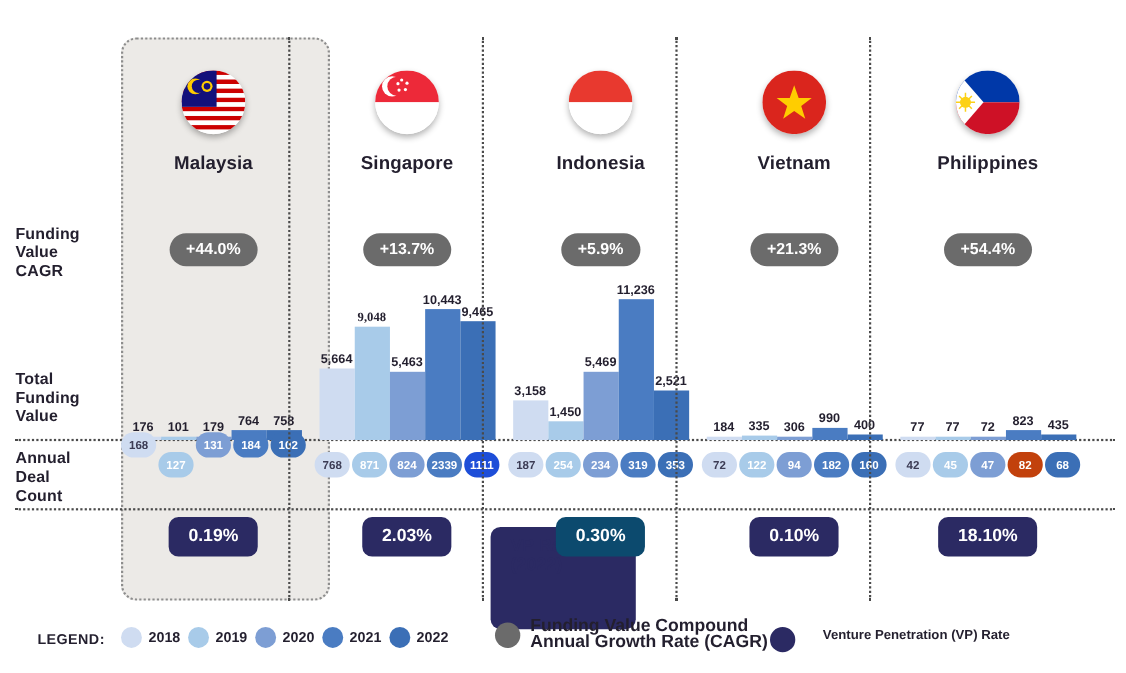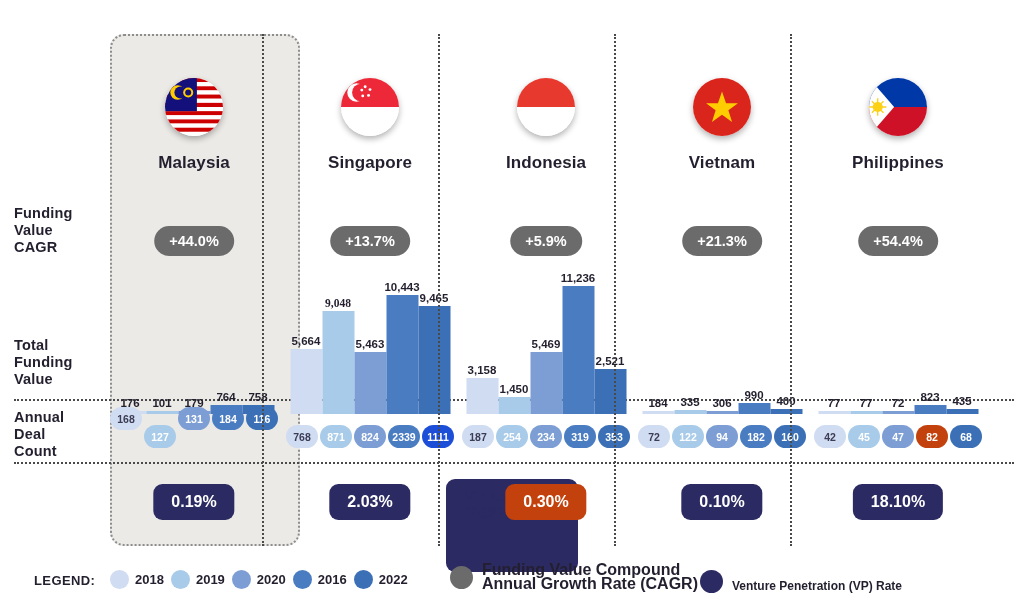--- a/index.html
+++ b/index.html
@@ -45,7 +45,7 @@
   .rowlabel.vp{color:#2b2a63;}
 
   
-  .col{position:absolute;top:48px;width:168px;height:512px;}
+  .col{position:absolute;top:34px;width:168px;height:512px;}
 
   .flag{
     position:absolute;left:50%;transform:translateX(-50%);

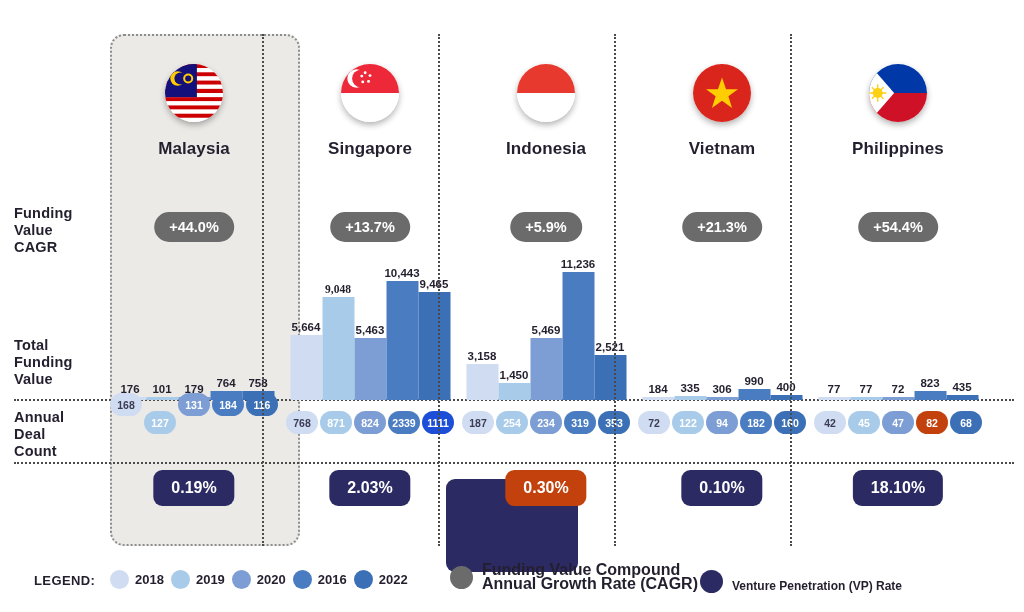--- a/index.html
+++ b/index.html
@@ -202,7 +202,7 @@
           <div class="pill" style="background: rgb(168, 203, 233); color: rgb(255, 255, 255); margin-top: 18px;">127</div>
           <div class="pill" style="background: rgb(125, 158, 212); color: rgb(255, 255, 255);">131</div>
           <div class="pill" style="background: rgb(74, 124, 194); color: rgb(255, 255, 255);">184</div>
-          <div class="pill" style="background: rgb(59, 111, 182); color: rgb(255, 255, 255);">116</div>
+          <div class="pill" style="background: rgb(59, 111, 182); color: rgb(255, 255, 255);">102</div>
         </div>
         <div class="vp" style="background: rgb(43, 42, 99);">0.19%</div>
       </div>

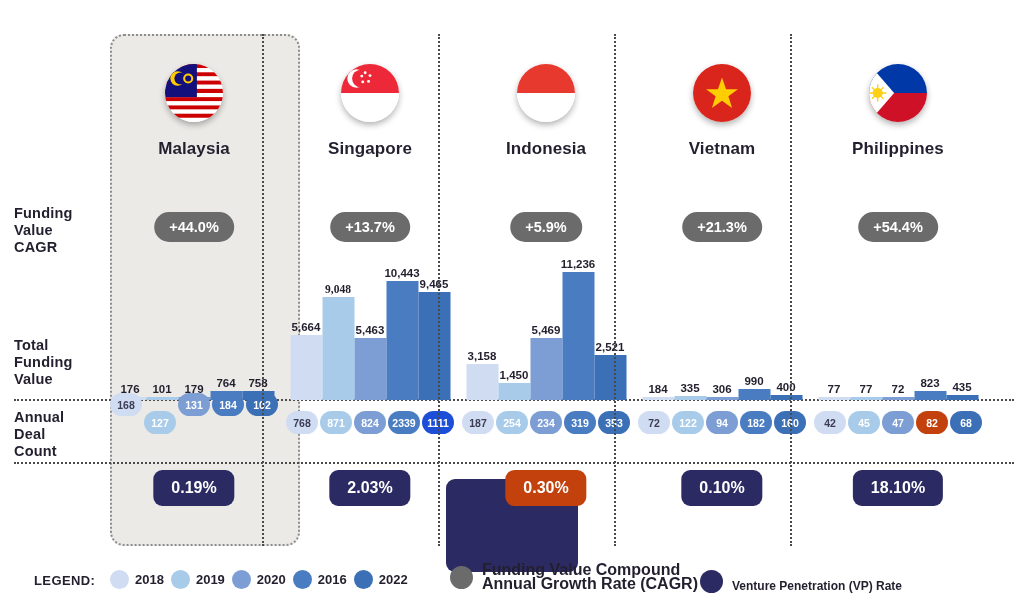--- a/index.html
+++ b/index.html
@@ -297,7 +297,7 @@
           <div class="pill" style="background: rgb(74, 124, 194); color: rgb(255, 255, 255);">319</div>
           <div class="pill" style="background: rgb(59, 111, 182); color: rgb(255, 255, 255);">353</div>
         </div>
-        <div class="vp" style="background: #c2410c;">0.30%</div>
+        <div class="vp" style="background: #0c4a6e;">0.30%</div>
       </div>
       <div class="col" style="left: 638px;">
         <div class="flag">

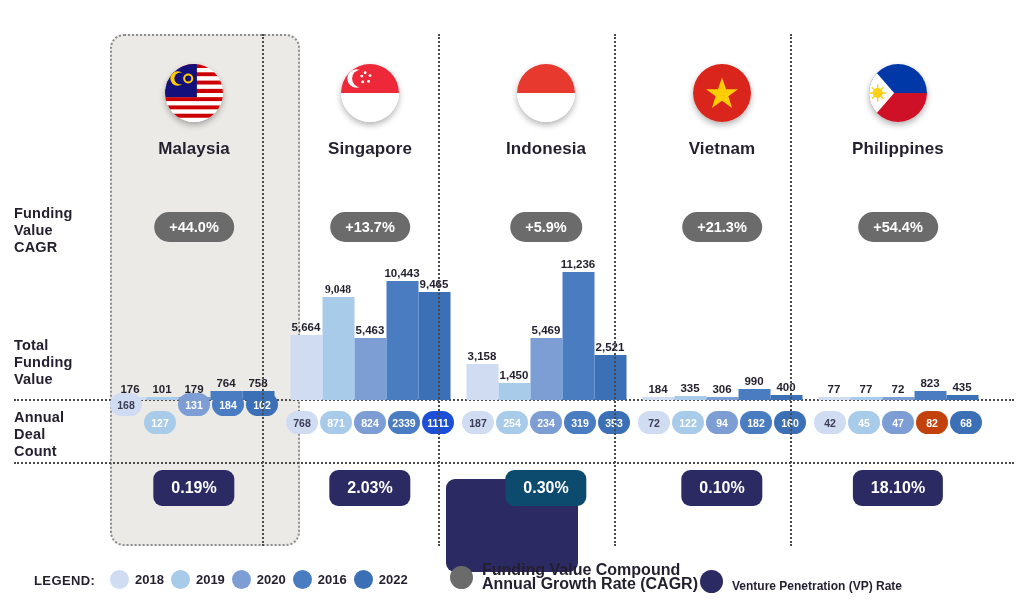--- a/index.html
+++ b/index.html
@@ -410,7 +410,7 @@
         </div>
         <div class="yr">
           <span class="dot" style="background: rgb(74, 124, 194);"></span>
-          <span class="lbl">2016</span>
+          <span class="lbl">2021</span>
         </div>
         <div class="yr">
           <span class="dot" style="background: rgb(59, 111, 182);"></span>

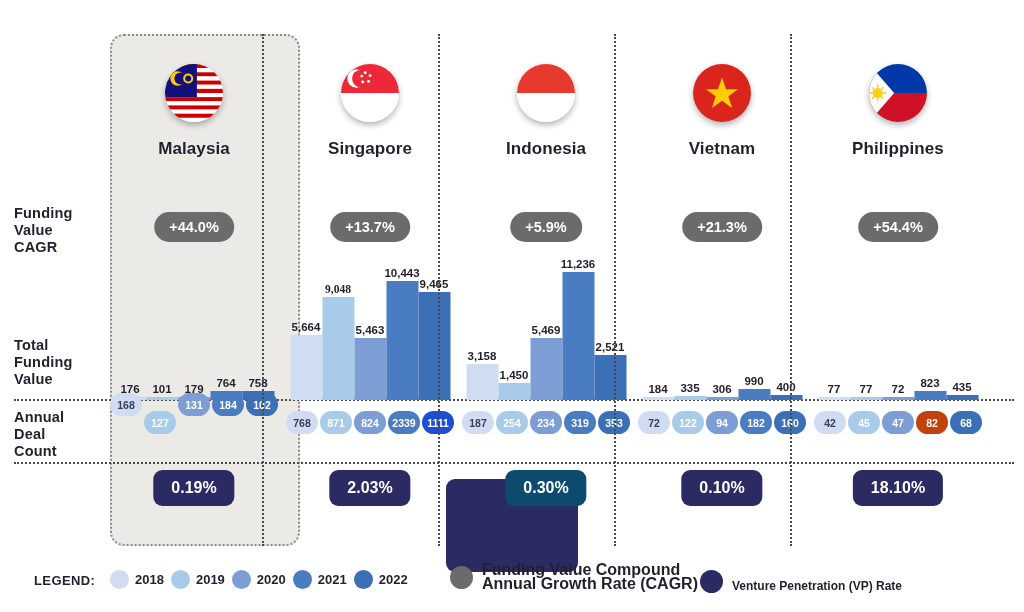--- a/index.html
+++ b/index.html
@@ -127,7 +127,7 @@
 
   .leg2{position:absolute;left:450px;top:5px;display:flex;align-items:center;gap:9px;}
   .leg2 .txt{font-size:16px;font-weight:bold;line-height:14px;color:#231f2e;}
-  .leg3{position:absolute;left:700px;top:12px;display:flex;align-items:flex-end;gap:9px;}
+  .leg3{position:absolute;left:700px;top:12px;display:flex;align-items:flex-start;gap:25px;}
   .leg3 .txt{font-size:12px;font-weight:bold;color:#231f2e;}
   .dot-big{width:23px;height:23px;border-radius:50%;flex:0 0 auto;}
 </style>

